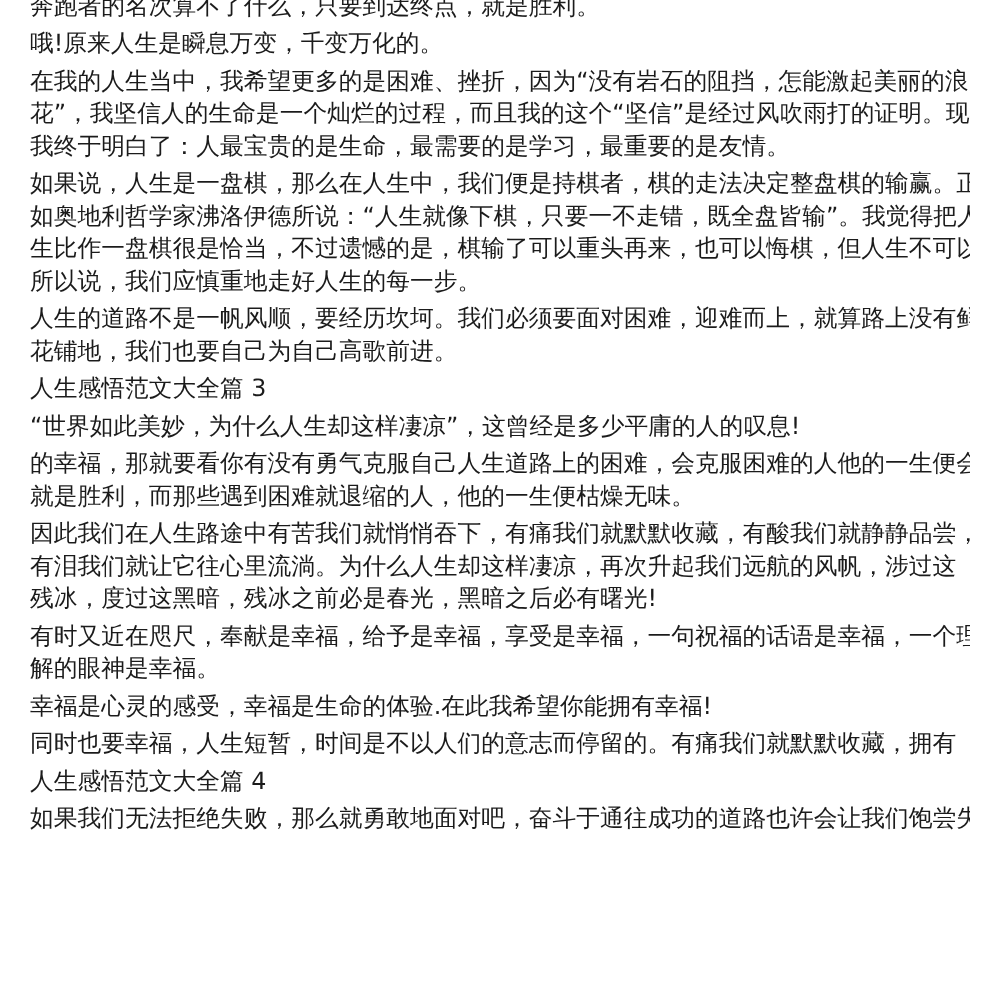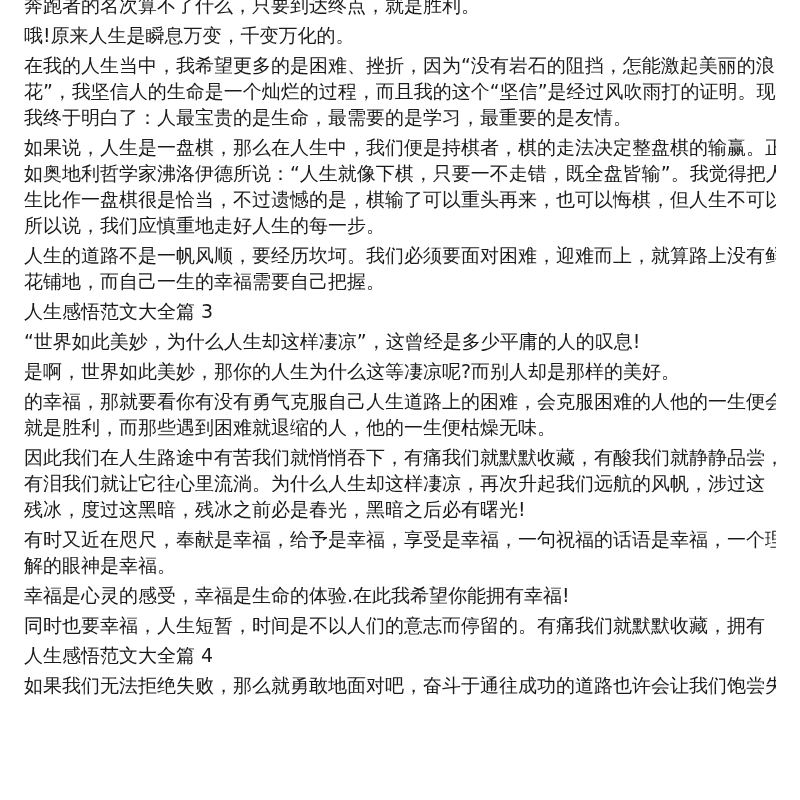--- a/index.html
+++ b/index.html
@@ -57,7 +57,7 @@
 
   <div class="para">
     <div class="line">人生的道路不是一帆风顺，要经历坎坷。我们必须要面对困难，迎难而上，就算路上没有鲜</div>
-    <div class="line">花铺地，而自己一生的幸福需要自己把握。</div>
+    <div class="line">花铺地，我们也要自己为自己高歌前进。</div>
   </div>
 
   <div class="para">

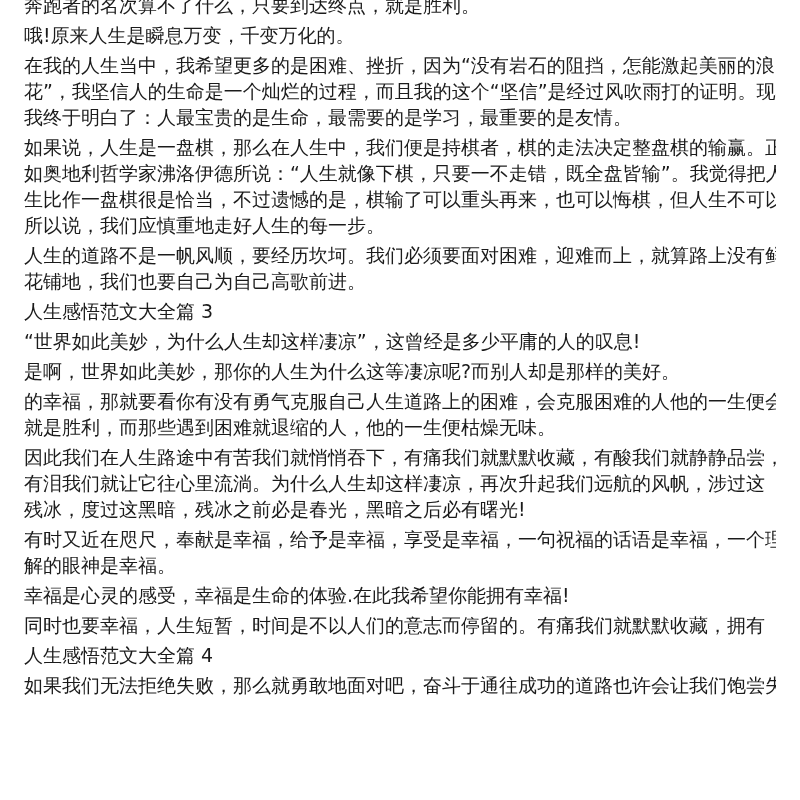--- a/index.html
+++ b/index.html
@@ -68,9 +68,6 @@
     <div class="line">“世界如此美妙，为什么人生却这样凄凉”，这曾经是多少平庸的人的叹息!</div>
   </div>
 
-  <div class="para">
-    <div class="line">是啊，世界如此美妙，那你的人生为什么这等凄凉呢?而别人却是那样的美好。</div>
-  </div>
 
   <div class="para">
     <div class="line">的幸福，那就要看你有没有勇气克服自己人生道路上的困难，会克服困难的人他的一生便会</div>

